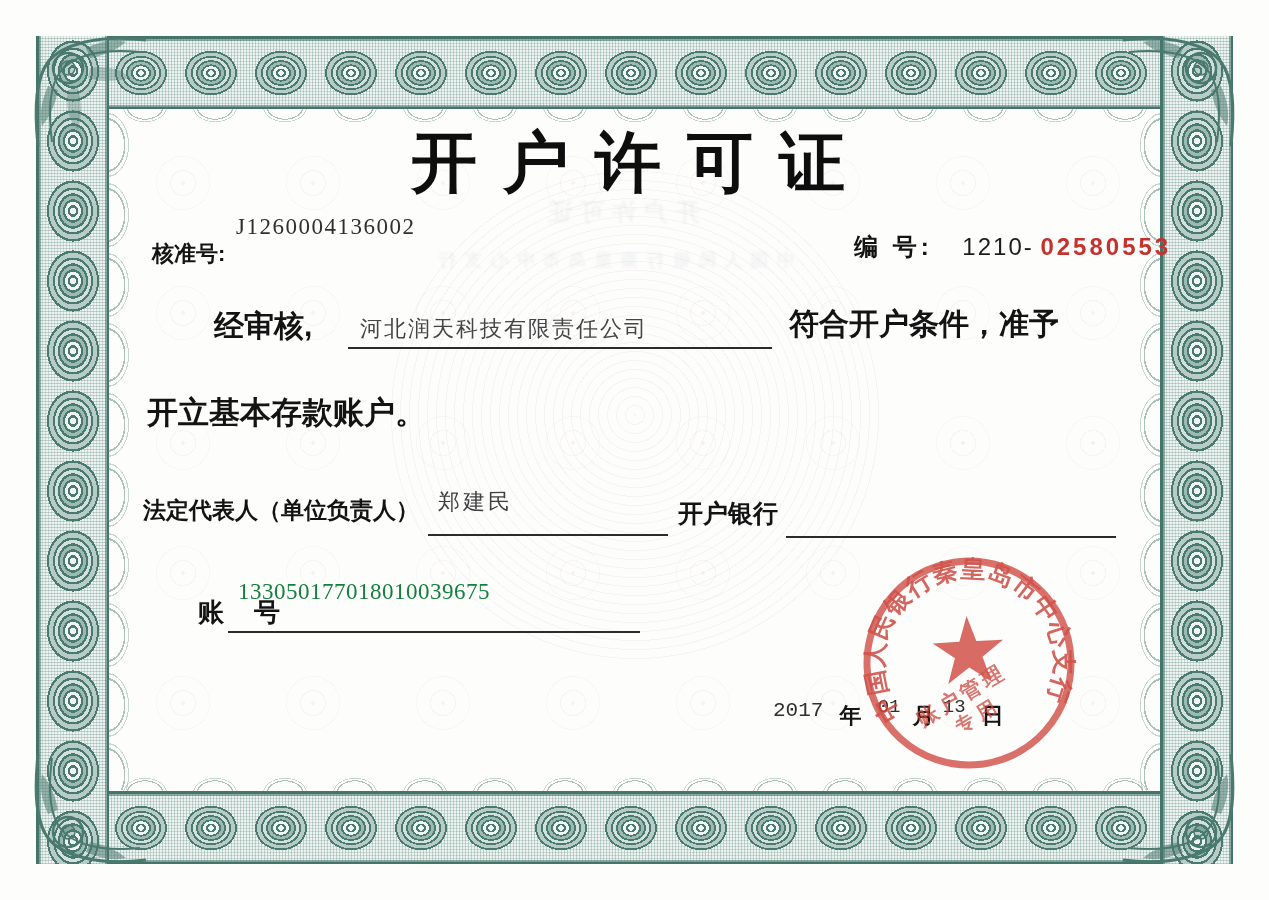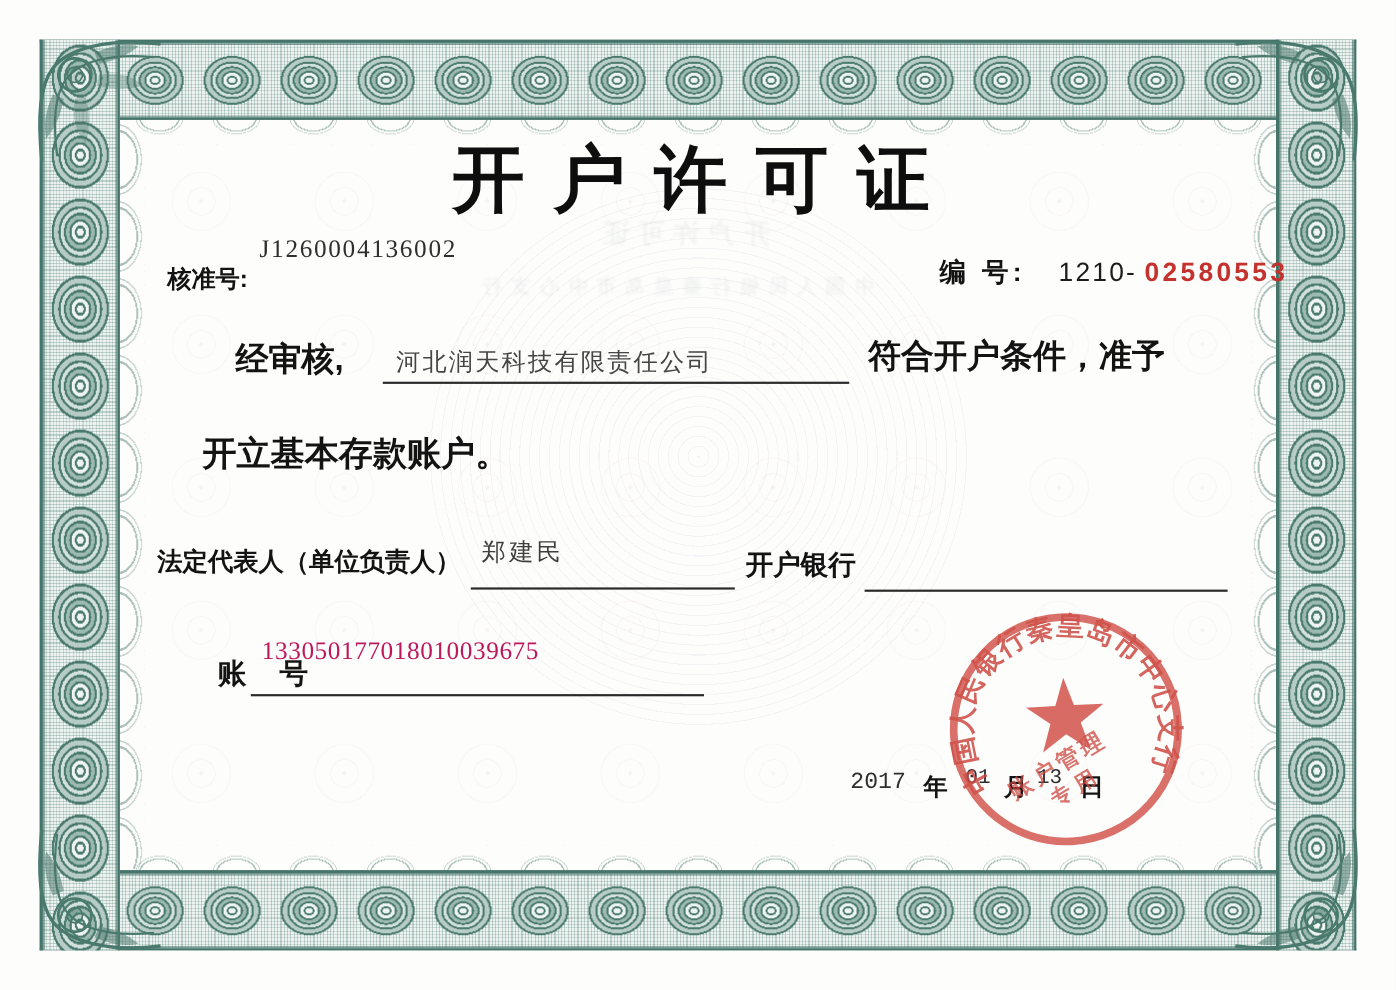--- a/index.html
+++ b/index.html
@@ -169,7 +169,7 @@
   <div class="abs serif" style="left:360px;top:314px;font-size:22px;letter-spacing:2px;color:#454545;">河北润天科技有限责任公司</div>
   <div class="abs lbl" style="left:789px;top:304px;font-size:30px;">符合开户条件，准予</div>
 
-  <div class="abs lbl" style="left:147px;top:392px;font-size:31px;margin-left:37px;">开立基本存款账户。</div>
+  <div class="abs lbl" style="left:147px;top:392px;font-size:31px;">开立基本存款账户。</div>
 
   <div class="abs lbl" style="left:143px;top:495px;font-size:23px;">法定代表人（单位负责人）</div>
   <div class="uline" style="left:428px;top:500px;width:240px;height:34px;"></div>

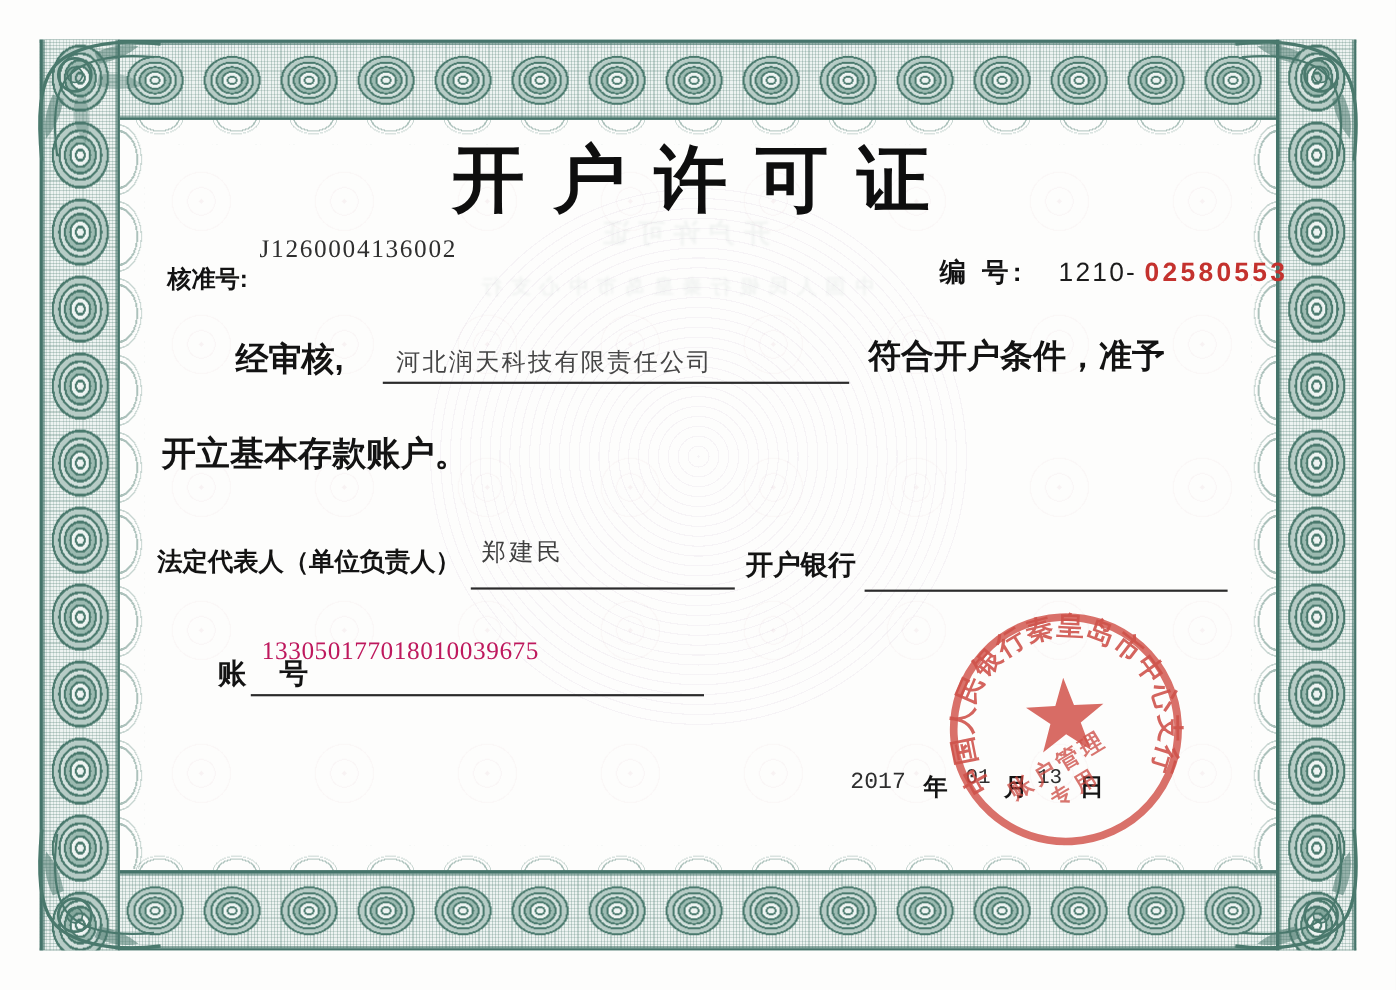--- a/index.html
+++ b/index.html
@@ -180,7 +180,7 @@
 
   <div class="abs lbl" style="left:150px;top:595px;font-size:26px;letter-spacing:2px;margin-left:48px;">账　号</div>
   <div class="uline" style="left:228px;top:597px;width:412px;height:34px;"></div>
-  <div class="abs serif" style="left:238px;top:579px;font-size:23px;letter-spacing:0.5px;color:#be185d;">133050177018010039675</div>
+  <div class="abs serif" style="left:238px;top:579px;font-size:23px;letter-spacing:0.5px;color:#15803d;">133050177018010039675</div>
 
   <div class="abs" style="left:773px;top:697px;font-size:22px;">
     <span class="d-num" style="font-size:21px;top:-3px;">2017</span>

